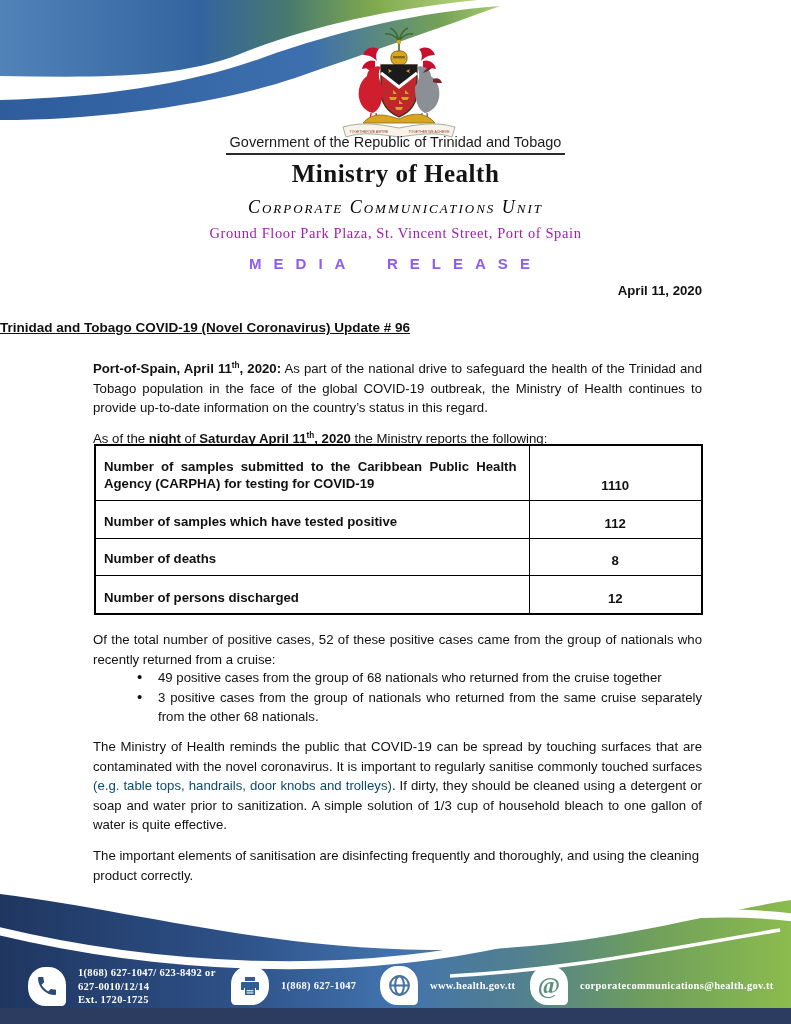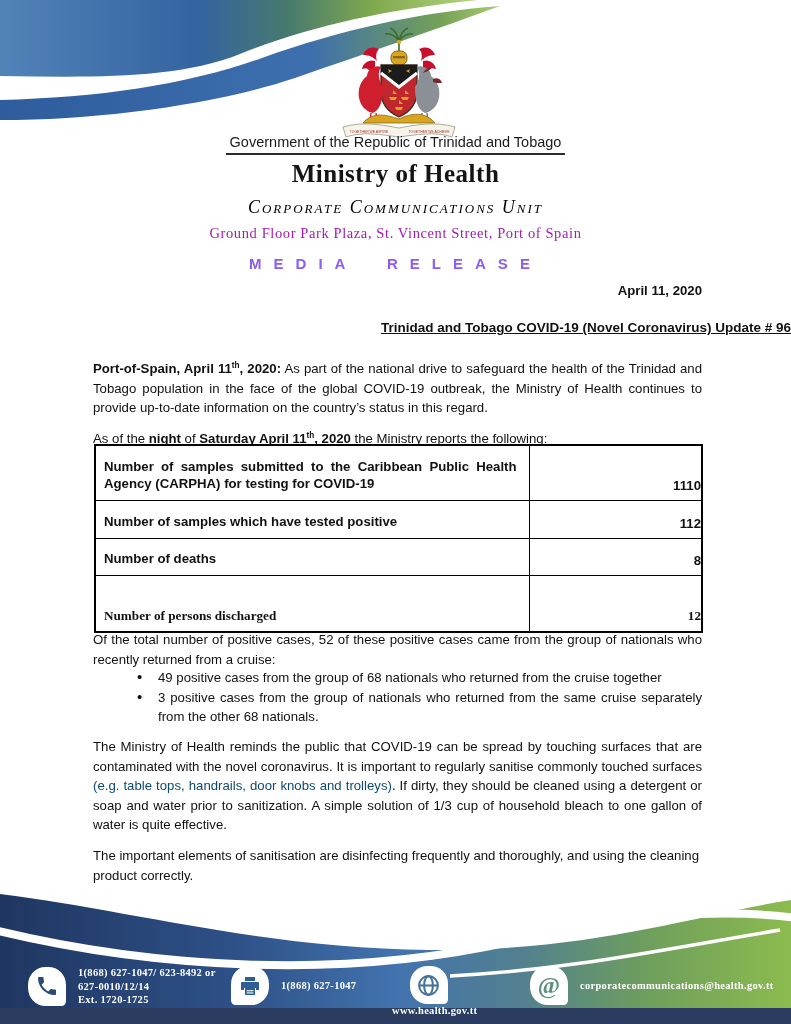--- a/index.html
+++ b/index.html
@@ -45,7 +45,7 @@
     font-weight:bold; font-size:13.2px;
   }
   .doc-title {
-    position:absolute; top:320px; left:0; width:791px; text-align:right;
+    position:absolute; top:320px; left:0; width:791px; text-align:left;
     font-weight:bold; font-size:13.5px; text-decoration:underline;
   }
   .para { position:absolute; left:93px; width:609px; font-size:13.2px; line-height:19.5px; text-align:justify; }

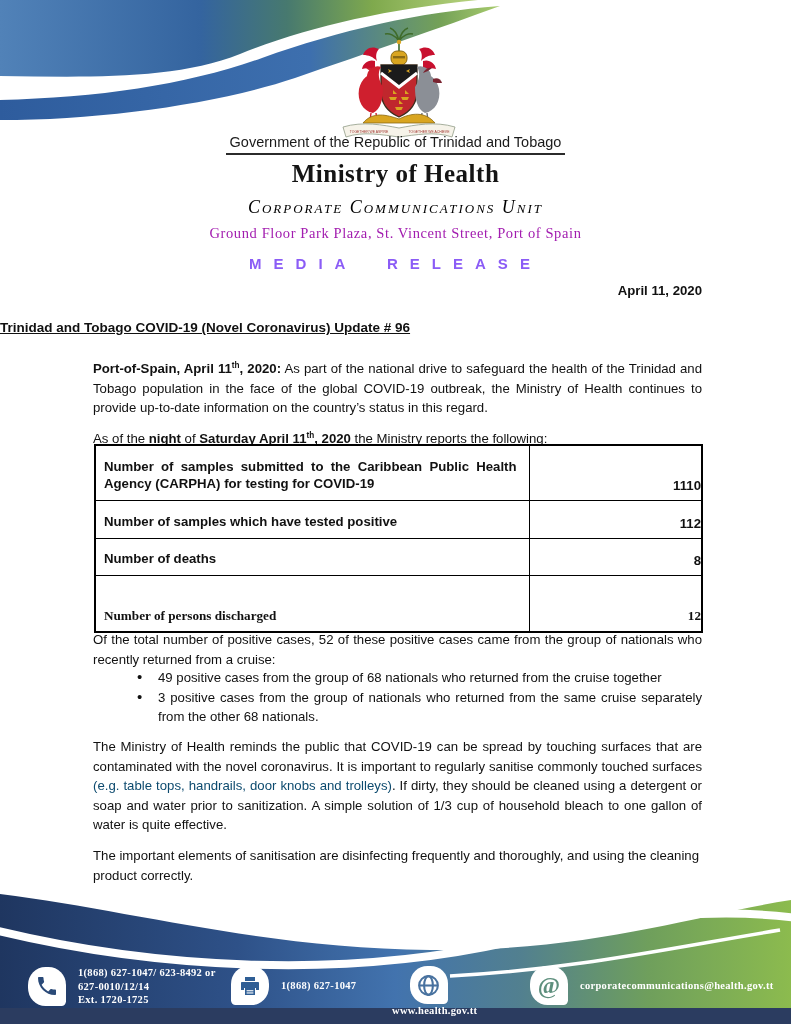--- a/index.html
+++ b/index.html
@@ -73,7 +73,7 @@
   }
   table.cases td { border:1.2px solid #000; vertical-align:bottom; font-size:13.2px; }
   td.case-label { width:434px; padding:4px 12px 7px 8px; font-weight:bold; text-align:justify; line-height:17.5px; }
-  td.case-value { text-align:right; font-weight:bold; padding-bottom:7px; }
+  td.case-value { text-align:center; font-weight:bold; padding-bottom:7px; }
   tr.r1 { height:55px; } tr.r2 { height:38px; } tr.r3 { height:37px; } tr.r4 { height:57px;font-family:Liberation Serif, serif; }
 
   

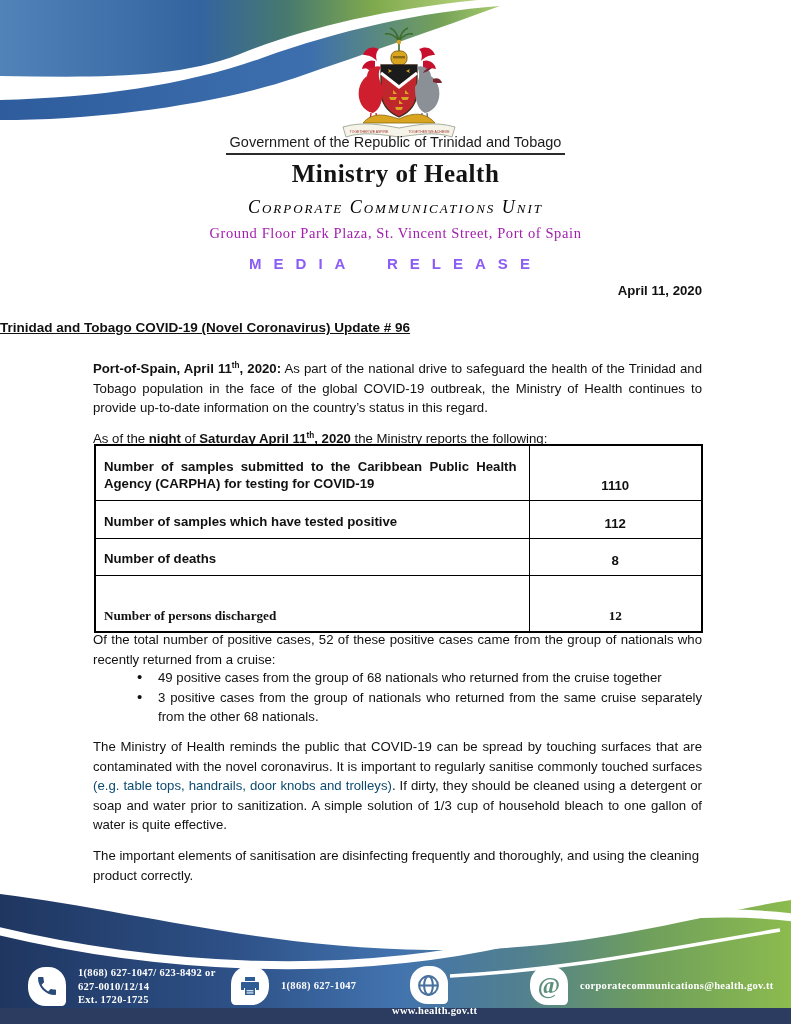--- a/index.html
+++ b/index.html
@@ -74,7 +74,7 @@
   table.cases td { border:1.2px solid #000; vertical-align:bottom; font-size:13.2px; }
   td.case-label { width:434px; padding:4px 12px 7px 8px; font-weight:bold; text-align:justify; line-height:17.5px; }
   td.case-value { text-align:center; font-weight:bold; padding-bottom:7px; }
-  tr.r1 { height:55px; } tr.r2 { height:38px; } tr.r3 { height:37px; } tr.r4 { height:57px;font-family:Liberation Serif, serif; }
+  tr.r1 { height:55px; } tr.r2 { height:38px; } tr.r3 { height:37px; } tr.r4 { height:39px; }
 
   
   .footer { position:absolute; left:0; top:884px; width:627px; height:140px; }

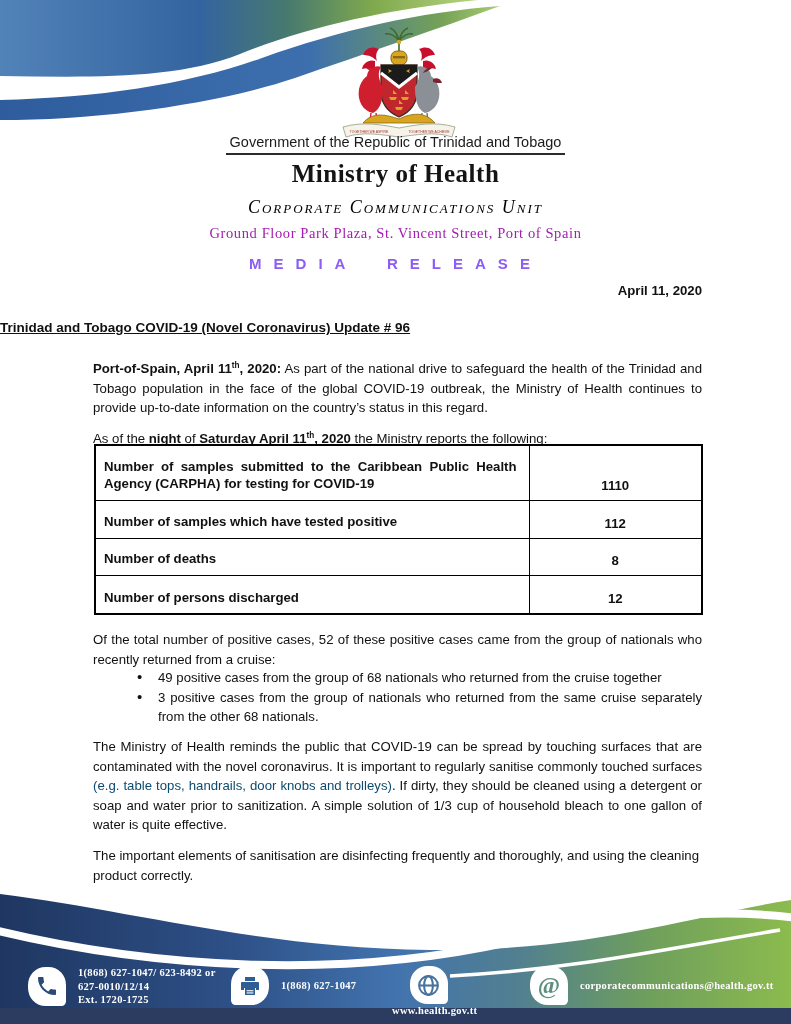--- a/index.html
+++ b/index.html
@@ -94,7 +94,7 @@
   .at-glyph { font-family:"Liberation Serif", serif; font-weight:bold; font-size:24px; color:#5d8f7d; }
   .f-phone { left:28px; top:82px; }
   .f-fax   { left:231px; top:82px; }
-  .f-web   { left:380px; top:82px;flex-direction:column; }
+  .f-web   { left:380px; top:82px; }
   .f-mail  { left:530px; top:82px; }
 </style>
 </head>

